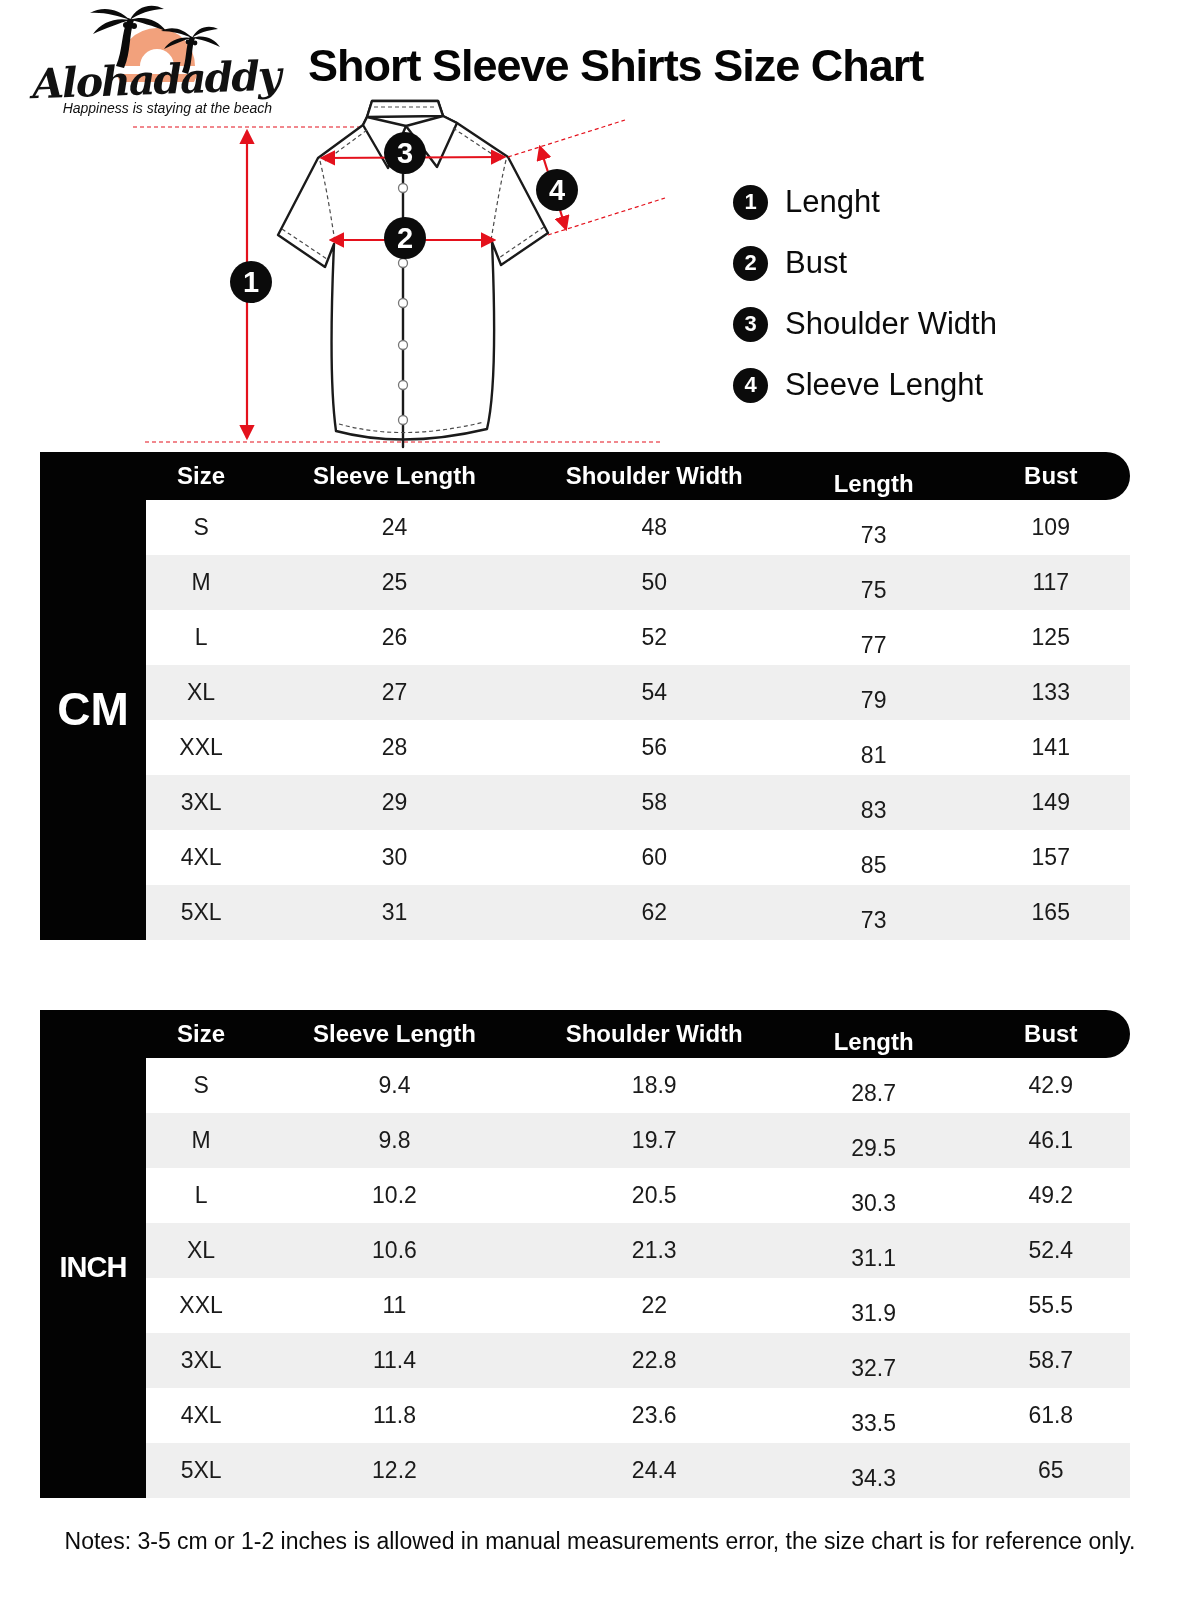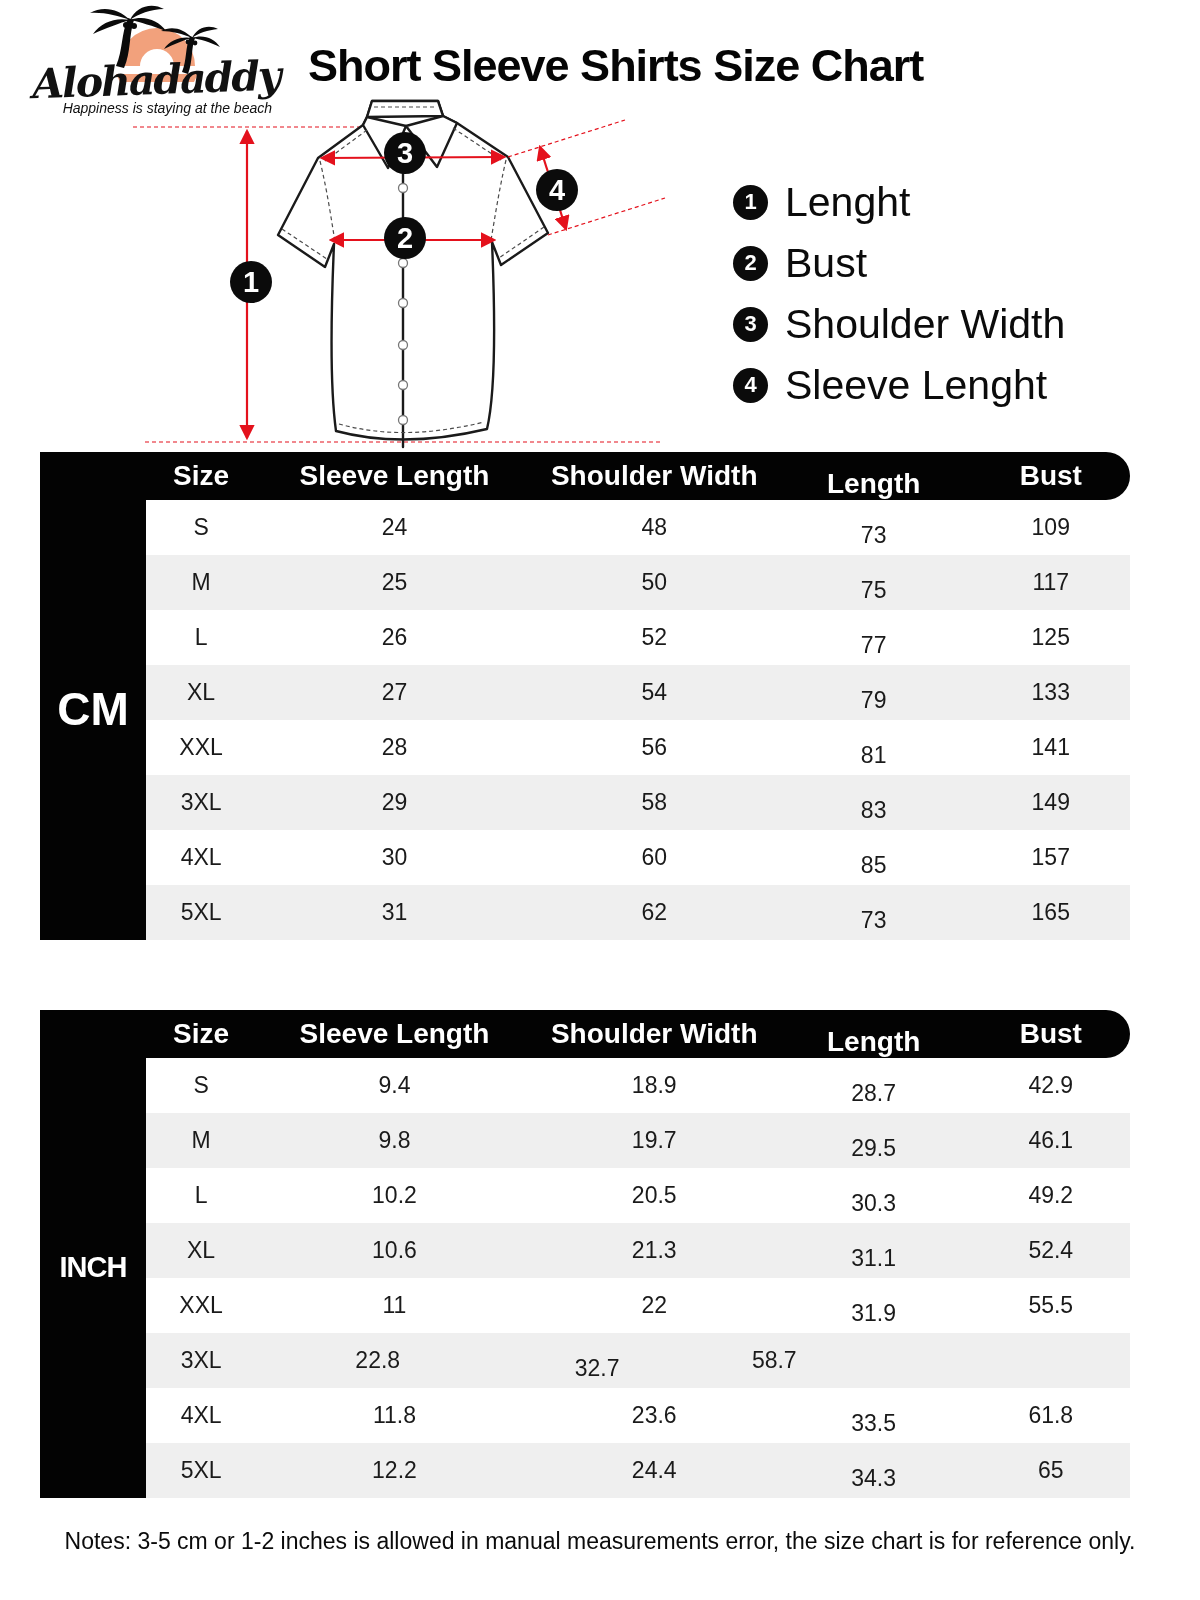--- a/index.html
+++ b/index.html
@@ -32,7 +32,7 @@
   .lnum{width:35px;height:35px;border-radius:50%;background:#0b0b0b;color:#fff;
     display:flex;align-items:center;justify-content:center;font-weight:bold;
     font-size:22px;margin-right:17px;flex:0 0 35px;}
-  .llabel{font-size:41px;color:#0b0b0b;white-space:nowrap;}
+  .llabel{font-size:31px;color:#0b0b0b;white-space:nowrap;}
 
   
   .sizetable{position:absolute;left:40px;width:1090px;height:488px;}

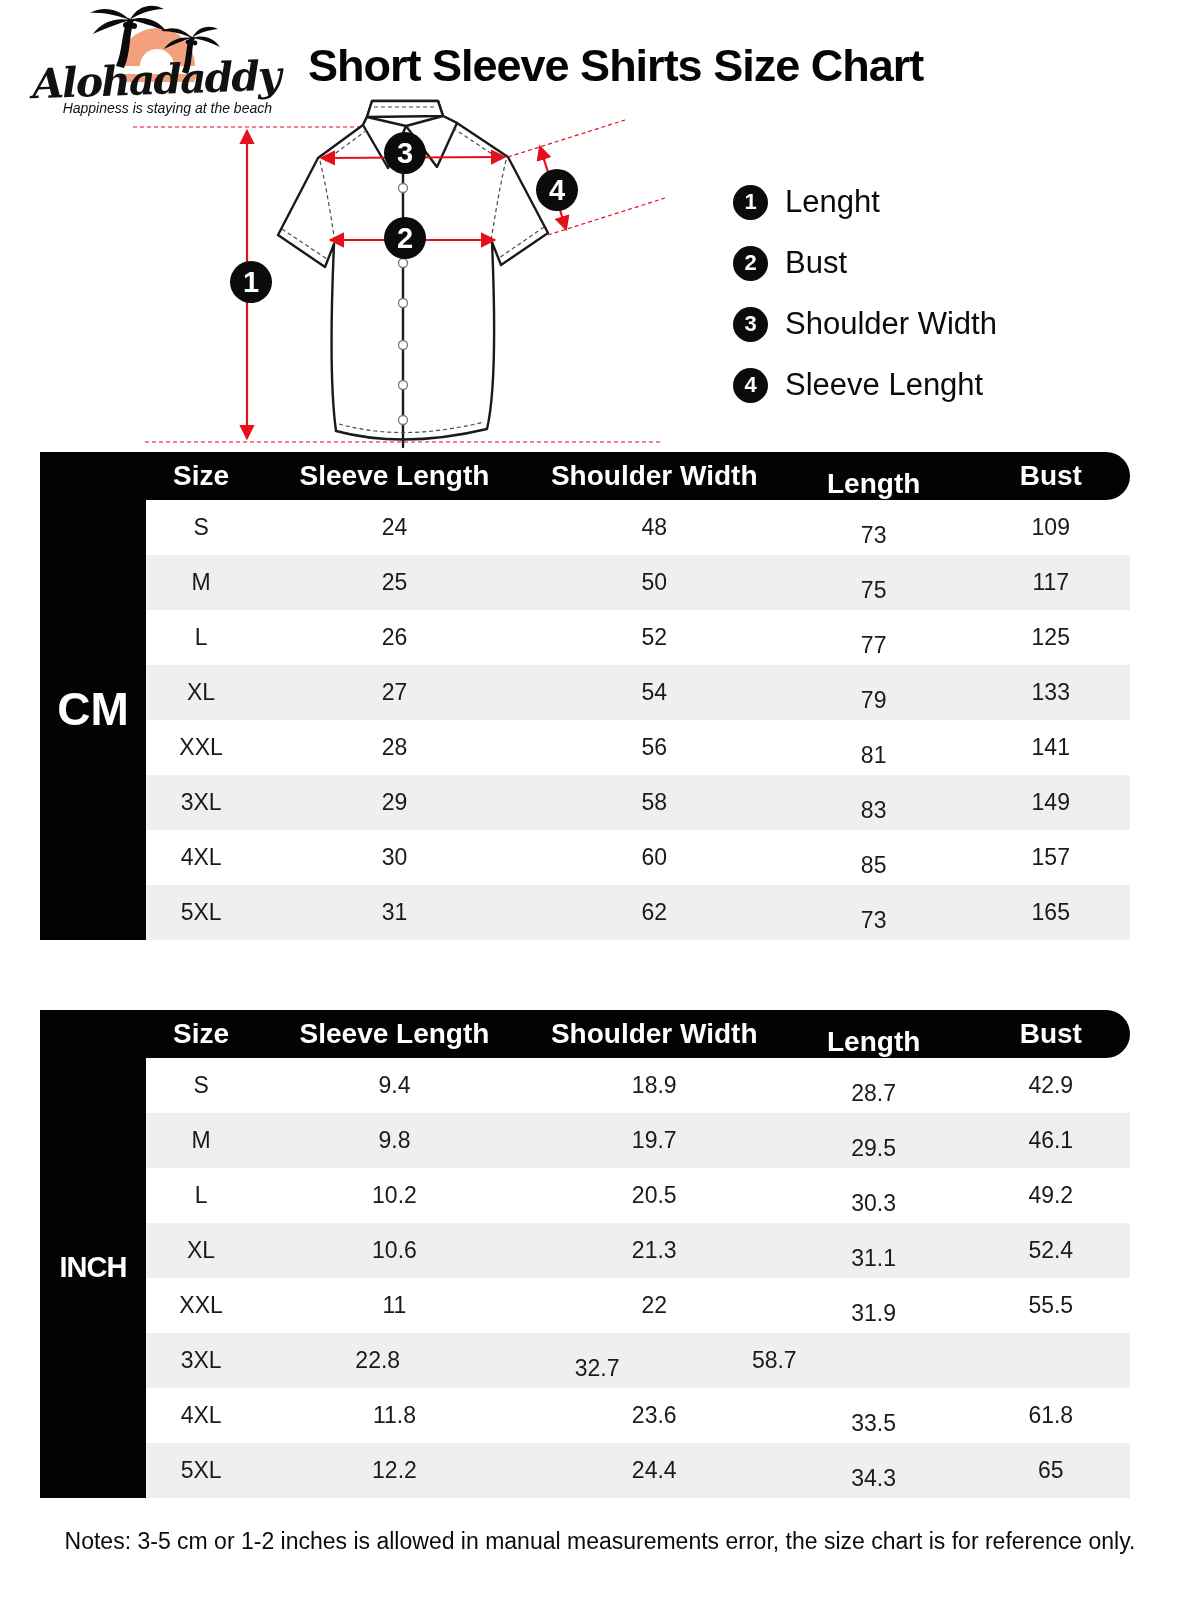--- a/index.html
+++ b/index.html
@@ -45,7 +45,7 @@
   .thead{position:absolute;top:0;left:0;right:0;height:48px;background:var(--hdr);
     border-radius:0 26px 26px 0;display:flex;padding-left:106px;z-index:2;}
   .hcell{display:flex;align-items:center;justify-content:center;color:#fff;
-    font-weight:bold;font-size:28px;}
+    font-weight:bold;font-size:24px;}
   .tbody{position:absolute;top:48px;left:106px;right:0;bottom:0;}
   .trow{display:flex;height:55px;background:#fff;}
   .trow.alt{background:var(--rowalt);}

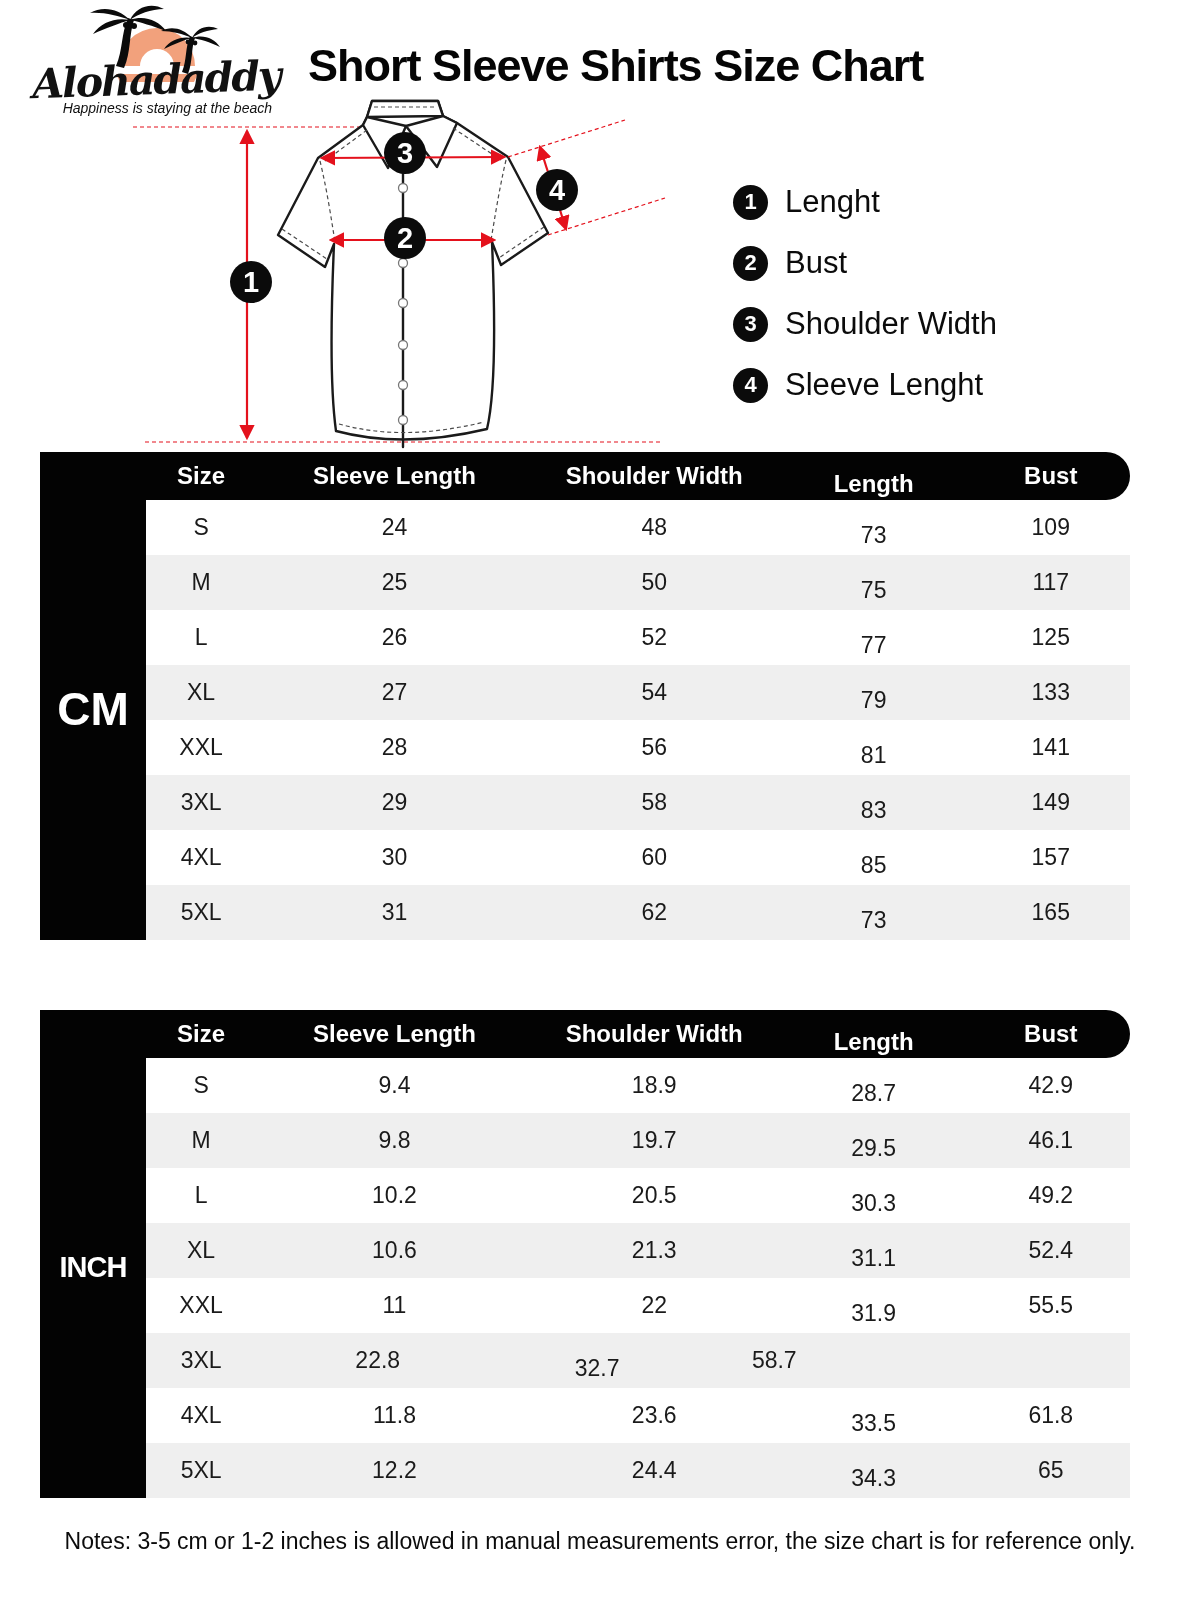--- a/index.html
+++ b/index.html
@@ -303,6 +303,7 @@
         </div>
         <div class="trow alt">
           <div class="tcell col0">3XL</div>
+          <div class="tcell col1">11.4</div>
           <div class="tcell col2">22.8</div>
           <div class="tcell col3">32.7</div>
           <div class="tcell col4">58.7</div>

